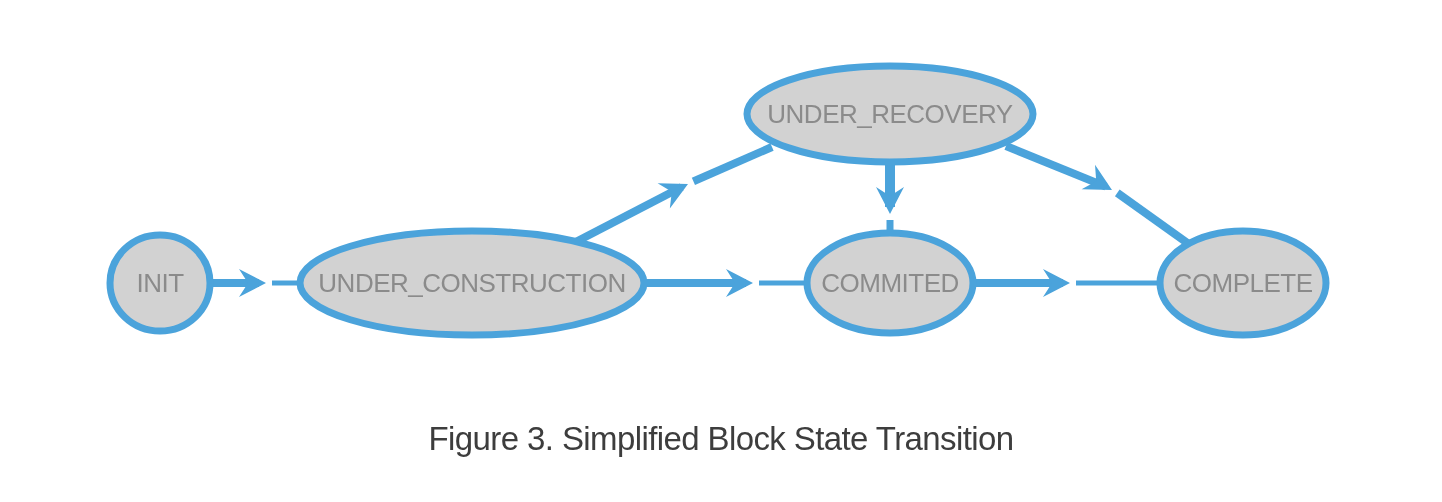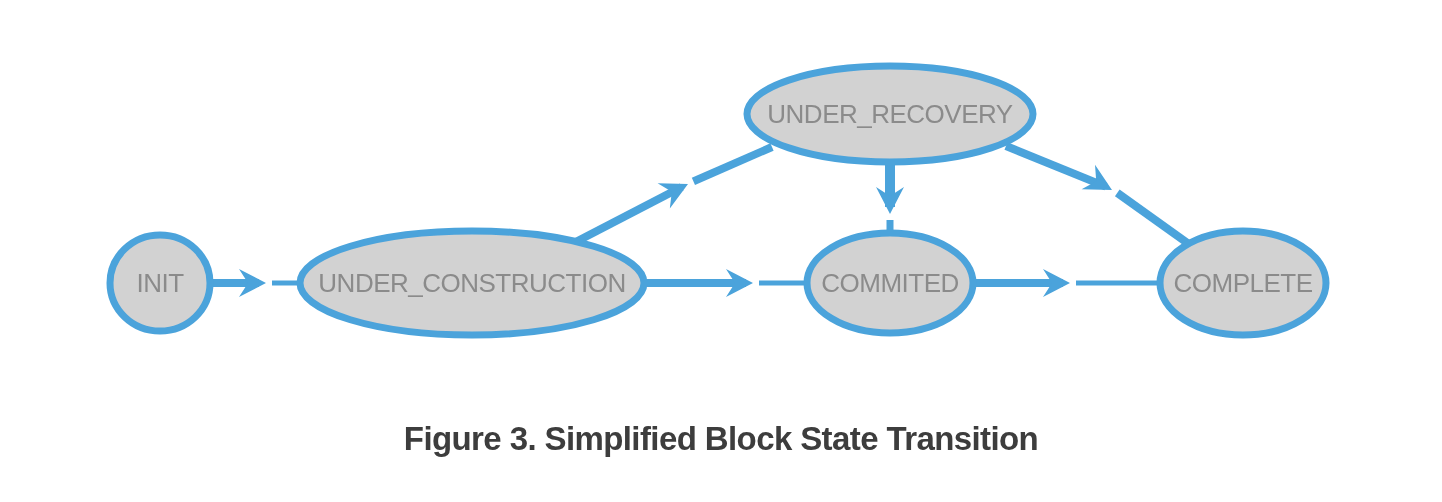--- a/index.html
+++ b/index.html
@@ -28,7 +28,7 @@
     top: 420px;
     text-align: center;
     font-size: 33px;
-    font-weight: 700;
+    font-weight: 400;
     letter-spacing: -0.6px;
     color: #3d3d3d;
   }

